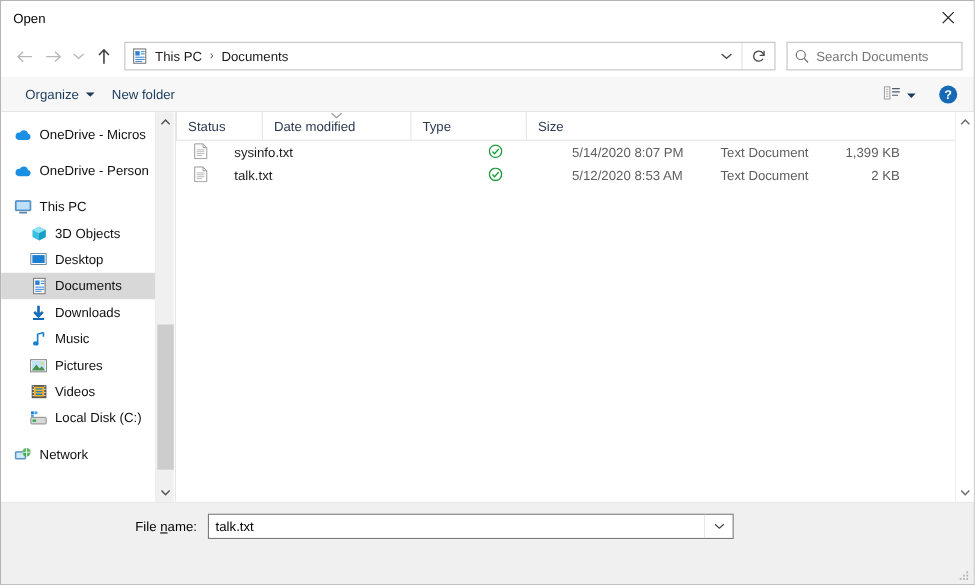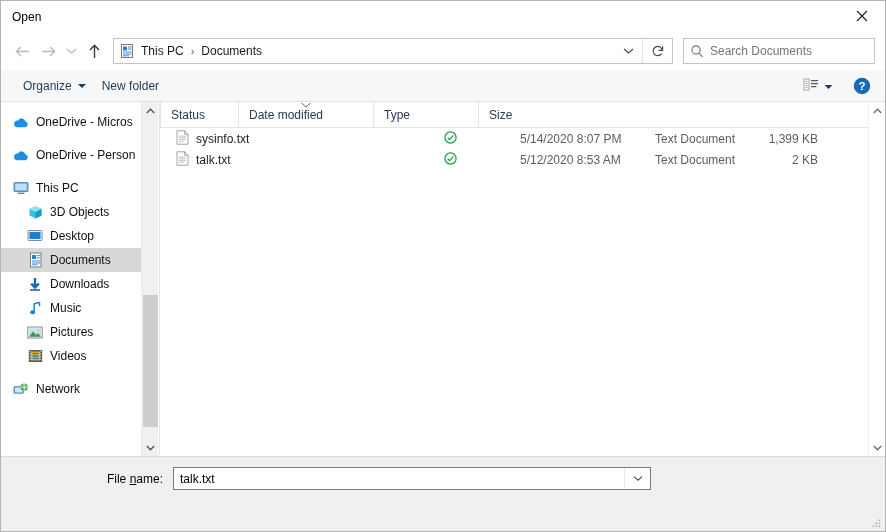--- a/index.html
+++ b/index.html
@@ -82,7 +82,7 @@
   }
   .addr-refresh { border-left: 1px solid #e2e2e2; width: 30px; }
   .searchbox {
-    width: 192px; height: 26px;
+    width: 160px; height: 26px;
     margin-left: 10px;
     border: 1px solid #c4c4c4;
     background: #ffffff;

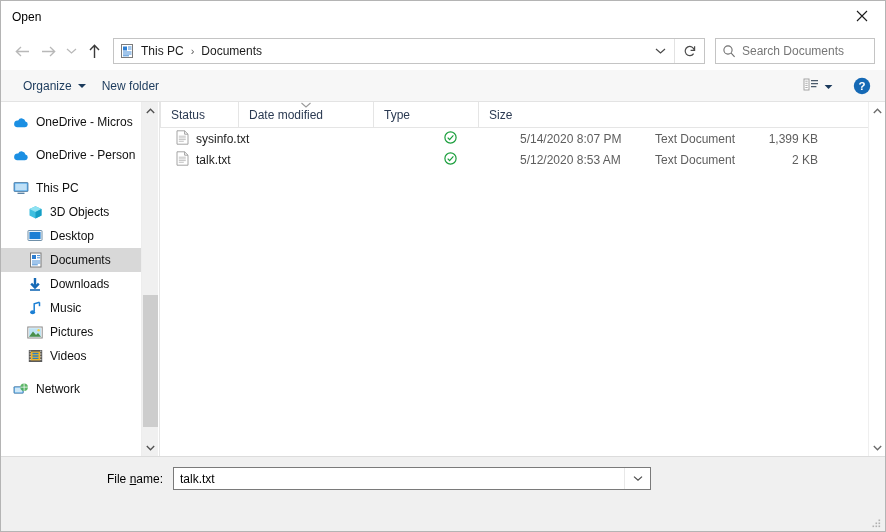--- a/index.html
+++ b/index.html
@@ -207,7 +207,7 @@
     font-size: 12px; color: #1c1c1c;
   }
   .cell { display: flex; align-items: center; padding-left: 10px; white-space: nowrap; overflow: hidden; }
-  .cell.name { padding-left: 16px; gap: 7px; }
+  .cell.name { padding-left: 16px; gap: 24px; }
   .cell.status { justify-content: flex-start; padding-left: 12px; }
   .cell.size { justify-content: flex-end; padding-right: 18px; color: #5e5e5e; }
   .cell.date, .cell.type { color: #5e5e5e; }

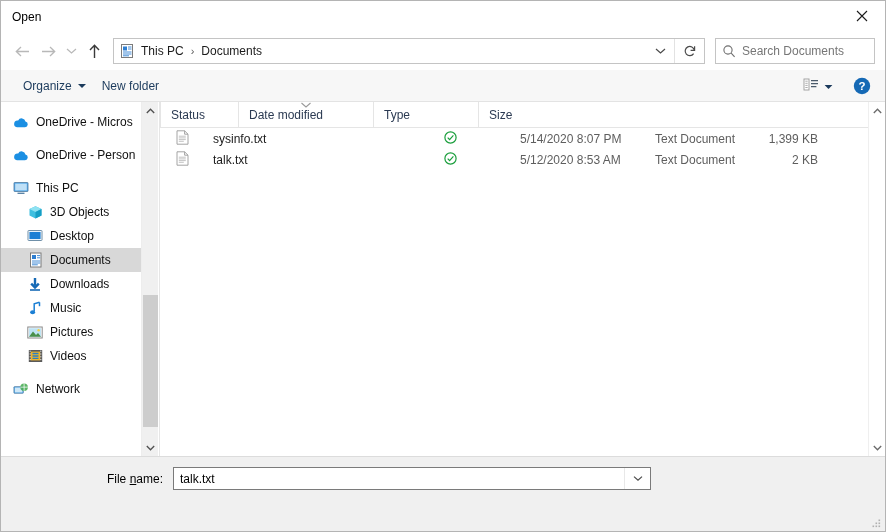--- a/index.html
+++ b/index.html
@@ -472,6 +472,18 @@
         <span>Videos</span>
       </div>
 
+      <div class="side-item indent1">
+        <span class="side-icon">
+          <svg width="16" height="14" viewBox="0 0 16 14">
+            <rect x="1" y="6.4" width="14" height="6" rx="0.8" fill="#d8d8d8" stroke="#8a8a8a" stroke-width="0.9"></rect>
+            <rect x="2.6" y="8.4" width="3.2" height="2" fill="#2aa84a"></rect>
+            <rect x="1.2" y="1" width="2.6" height="2.6" fill="#1b7fd4"></rect>
+            <rect x="4.4" y="1" width="2.6" height="2.6" fill="#4aa3e8"></rect>
+            <rect x="1.2" y="4" width="2.6" height="2" fill="#4aa3e8"></rect>
+          </svg>
+        </span>
+        <span>Local Disk (C:)</span>
+      </div>
 
       <div class="side-gap"></div>
 

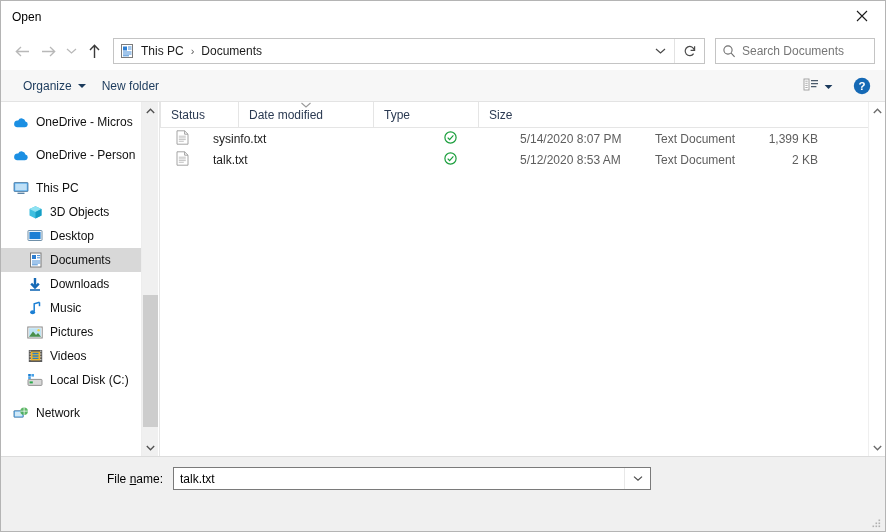--- a/index.html
+++ b/index.html
@@ -230,7 +230,7 @@
     padding-top: 10px;
   }
   .fn-label {
-    width: 172px;
+    width: 188px;
     text-align: right;
     padding-right: 10px;
     font-size: 12px; color: #000;

